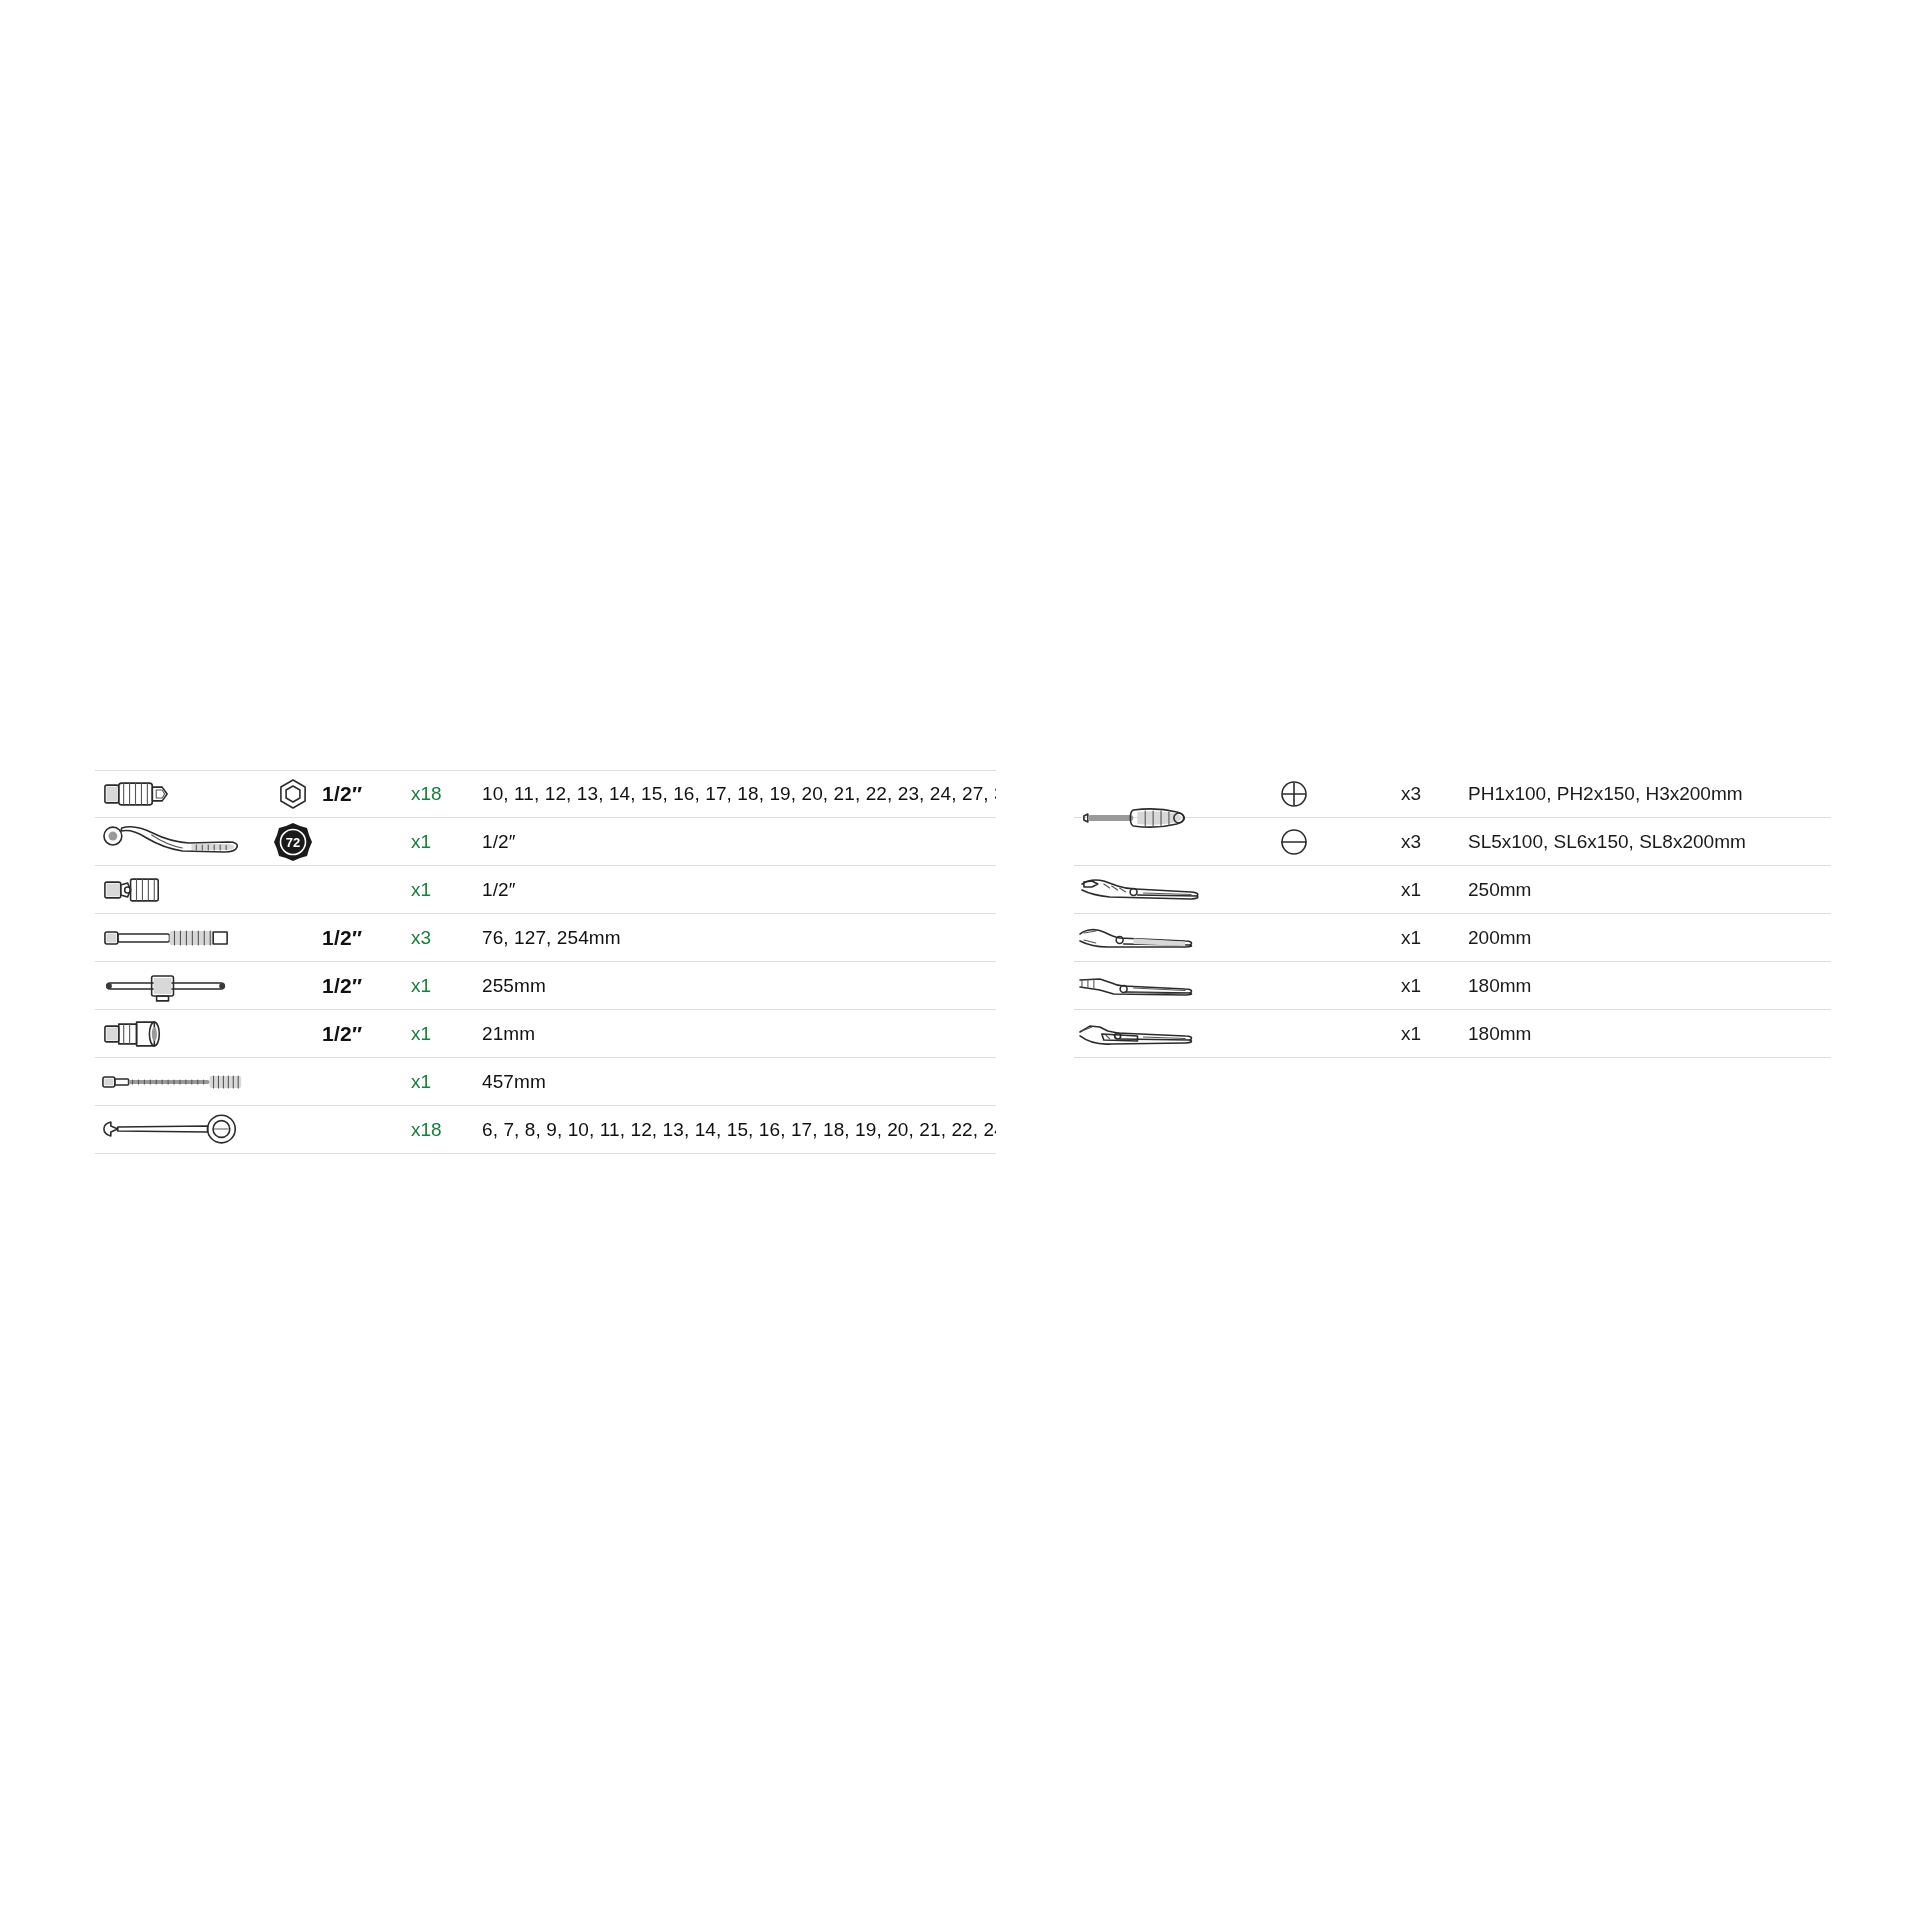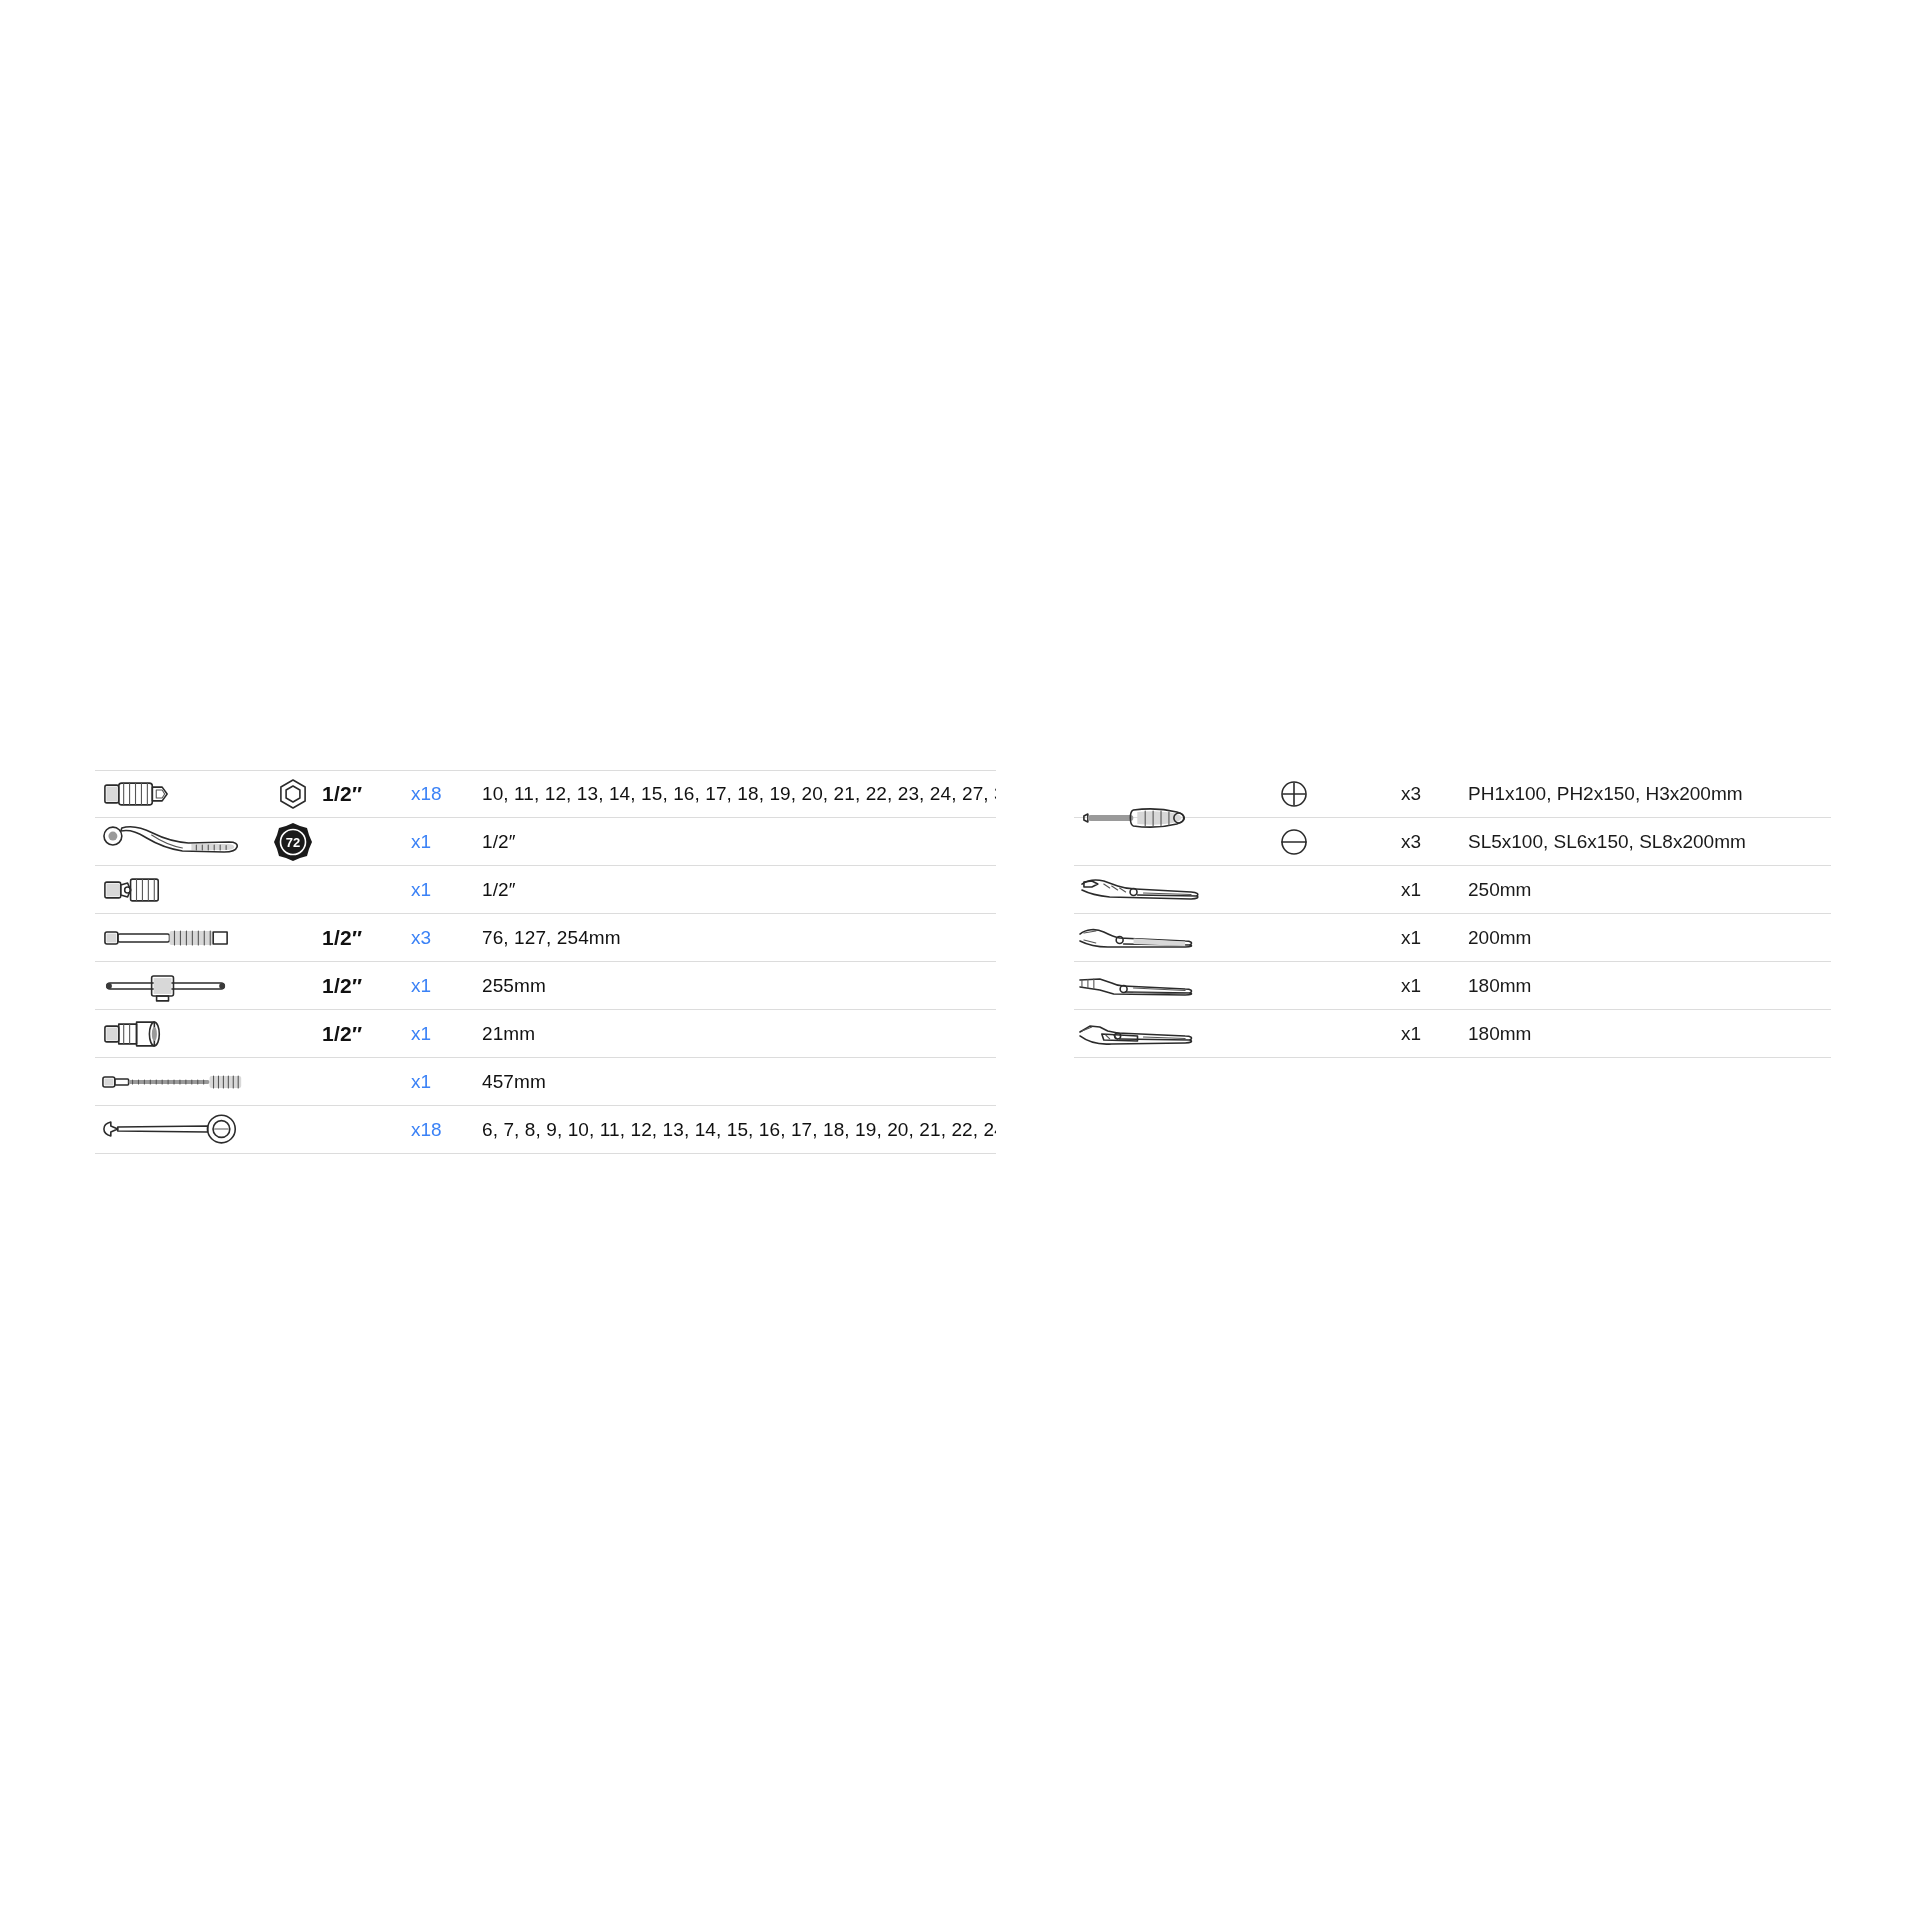--- a/index.html
+++ b/index.html
@@ -68,7 +68,7 @@
     width: 71px;
     flex: 0 0 71px;
     font-size: 19px;
-    color: #3b82f6;
+    color: #15803d;
     box-sizing: border-box;
   }
   .cell-sizes {

